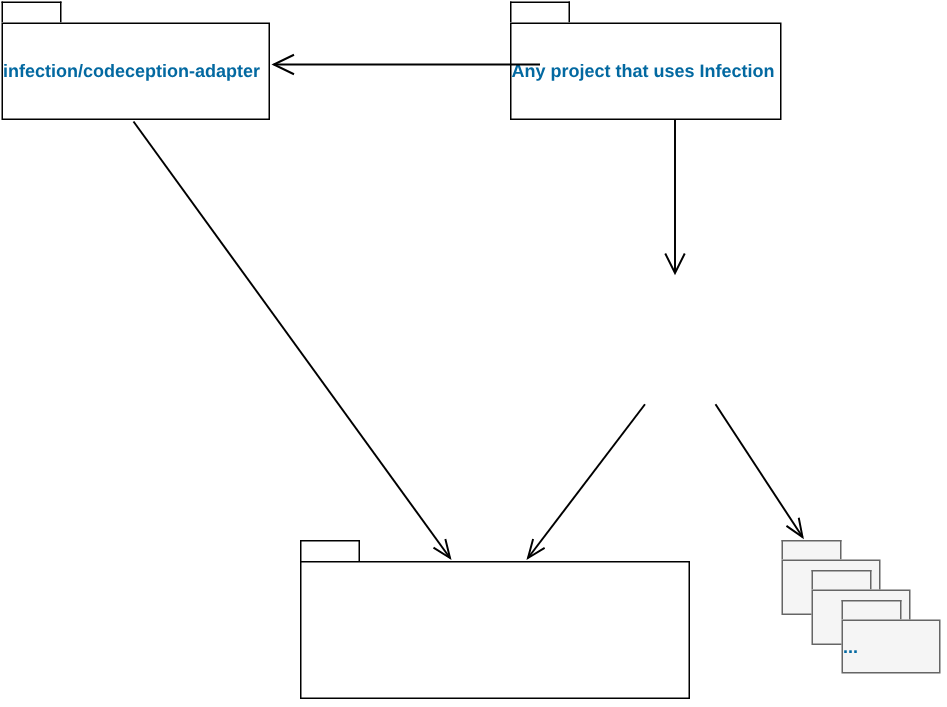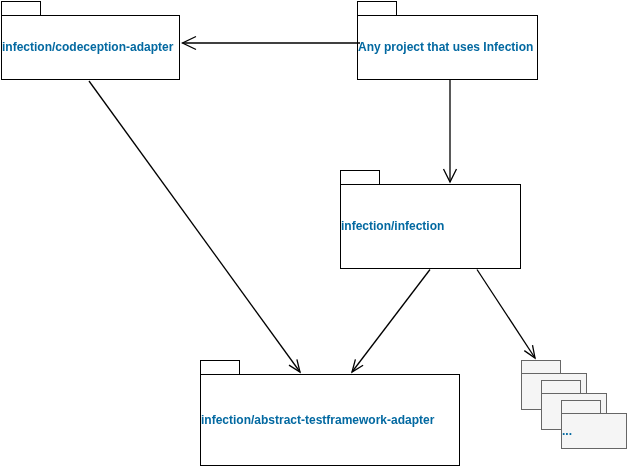--- a/index.html
+++ b/index.html
@@ -62,7 +62,7 @@
     </div>
   </div>
 
-  <div class="pkg" style="left:357px;top:1px;width:181px;height:79px">
+  <div class="pkg" style="left:340px;top:1px;width:181px;height:79px">
     <div class="tab" style="width:40px;height:14px"></div>
     <div class="pbody" style="top:14px;width:181px;height:65px">
       <span>Any project that uses Infection</span>

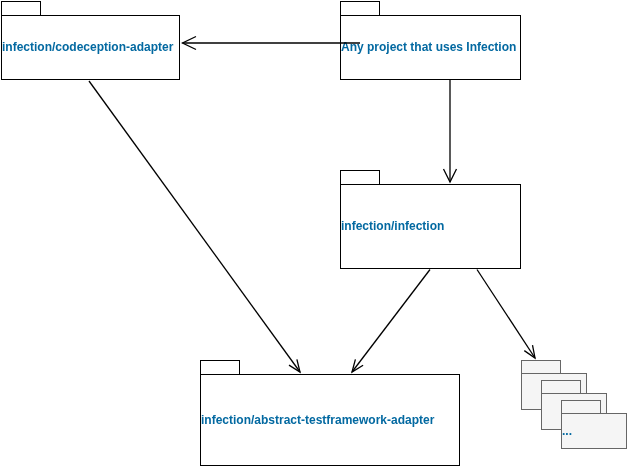--- a/index.html
+++ b/index.html
@@ -69,12 +69,6 @@
     </div>
   </div>
 
-  <div class="pkg" style="left:340px;top:170px;width:181px;height:99px">
-    <div class="tab" style="width:40px;height:14px"></div>
-    <div class="pbody" style="top:14px;width:181px;height:85px">
-      <span>infection/infection</span>
-    </div>
-  </div>
 
   <div class="pkg" style="left:200px;top:360px;width:260px;height:106px">
     <div class="tab" style="width:40px;height:14px"></div>

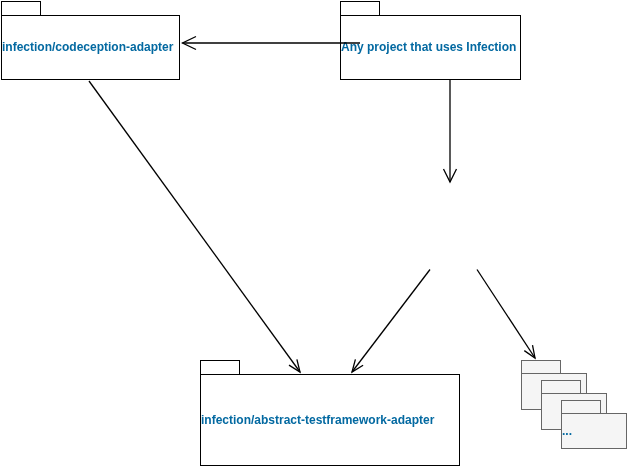--- a/index.html
+++ b/index.html
@@ -73,7 +73,6 @@
   <div class="pkg" style="left:200px;top:360px;width:260px;height:106px">
     <div class="tab" style="width:40px;height:14px"></div>
     <div class="pbody" style="top:14px;width:260px;height:92px">
-      <span>infection/abstract-testframework-adapter</span>
     </div>
   </div>
 

